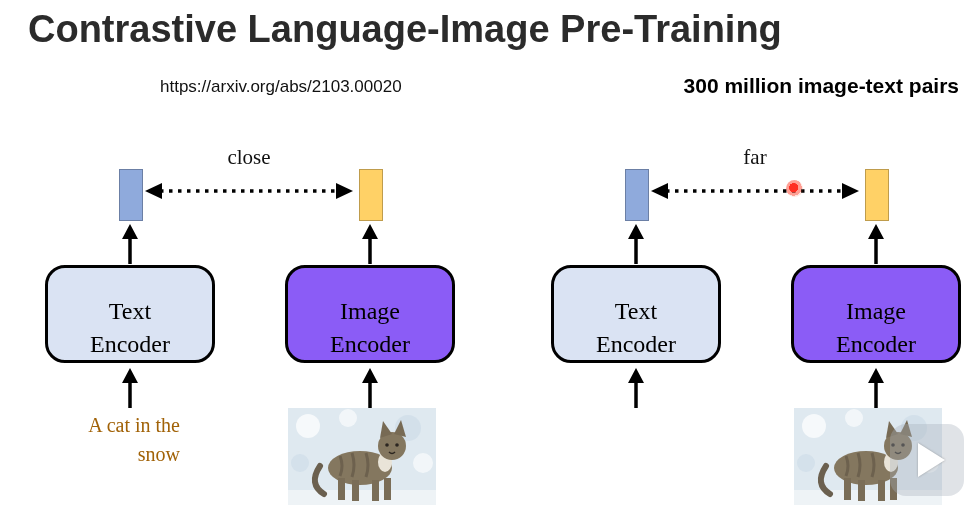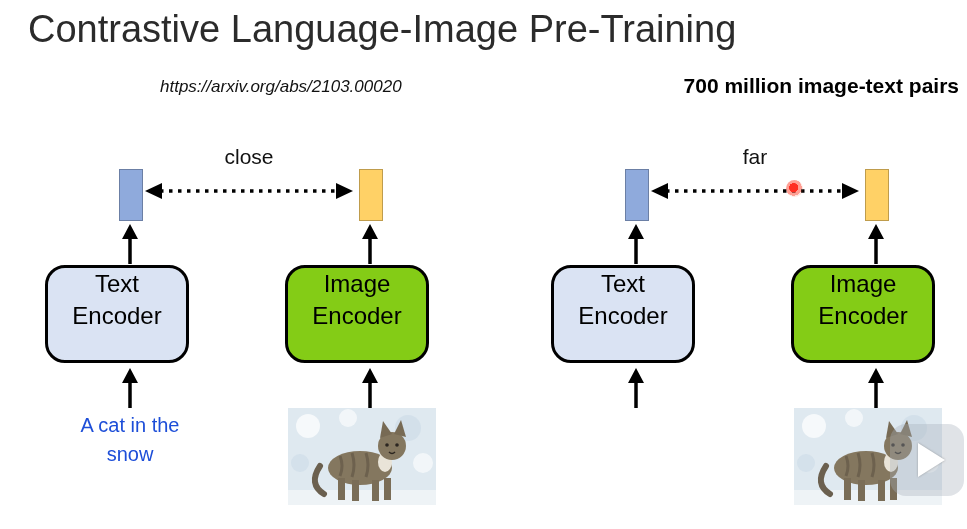--- a/index.html
+++ b/index.html
@@ -8,7 +8,7 @@
     background:#ffffff;font-family:"Liberation Sans",sans-serif;color:#262626;
   }
   
-  .title-line1{position:absolute;left:28px;top:8px;font-size:38px;font-weight:400;color:#2b2b2b;white-space:nowrap;}
+  .title-line1{position:absolute;left:28px;top:8px;font-size:38px;font-weight:700;color:#2b2b2b;white-space:nowrap;}
   .title-line2{position:absolute;left:28px;top:60px;font-size:38px;font-weight:400;color:#2b2b2b;}
   .arxiv-url{position:absolute;left:160px;top:77px;font-size:17px;color:#111;font-style:italic;}
   .pairs-stat{position:absolute;right:8px;top:74px;font-size:21px;font-weight:700;color:#000;white-space:nowrap;}

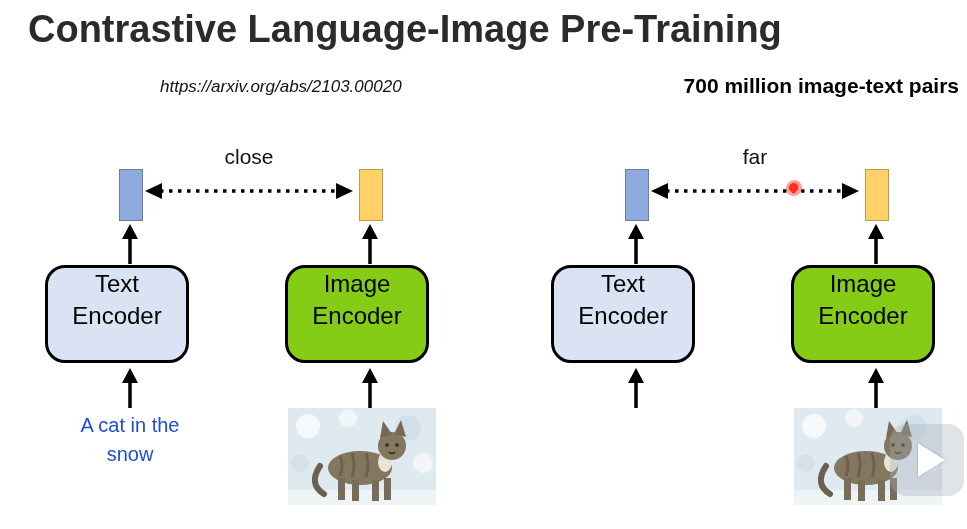--- a/index.html
+++ b/index.html
@@ -10,7 +10,7 @@
   
   .title-line1{position:absolute;left:28px;top:8px;font-size:38px;font-weight:700;color:#2b2b2b;white-space:nowrap;}
   .title-line2{position:absolute;left:28px;top:60px;font-size:38px;font-weight:400;color:#2b2b2b;}
-  .arxiv-url{position:absolute;left:160px;top:77px;font-size:17px;color:#111;font-style:italic;}
+  .arxiv-url{position:absolute;left:160px;top:77px;font-size:17px;color:#111;}
   .pairs-stat{position:absolute;right:8px;top:74px;font-size:21px;font-weight:700;color:#000;white-space:nowrap;}
   
   .group{position:absolute;top:145px;width:440px;height:380px;}

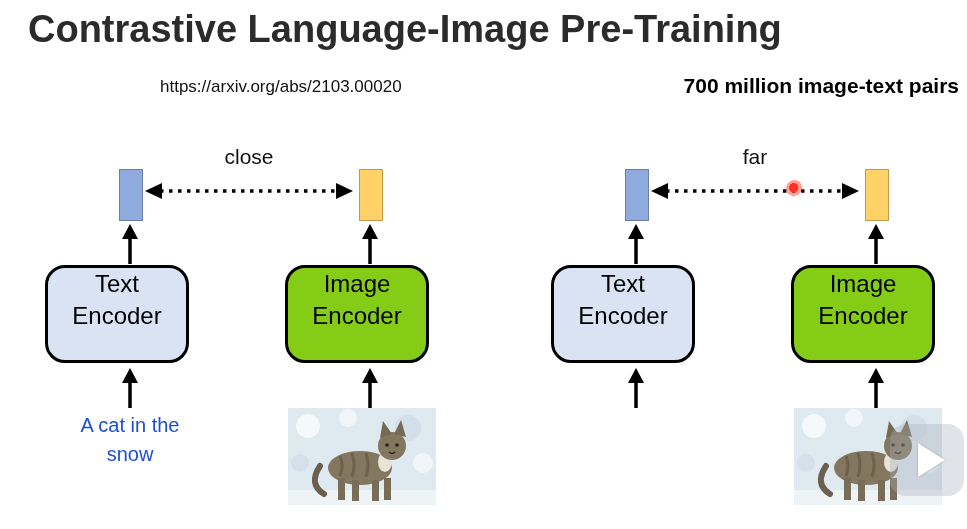--- a/index.html
+++ b/index.html
@@ -49,7 +49,7 @@
 
   <div class="title-line1">Contrastive Language-Image Pre-Training</div>
   <div class="arxiv-url">https://arxiv.org/abs/2103.00020</div>
-  <div class="pairs-stat">700 million image-text pairs</div>
+  <div class="pairs-stat">300 million image-text pairs</div>
 
   <div class="group left">
     <div class="sim-label">close</div>

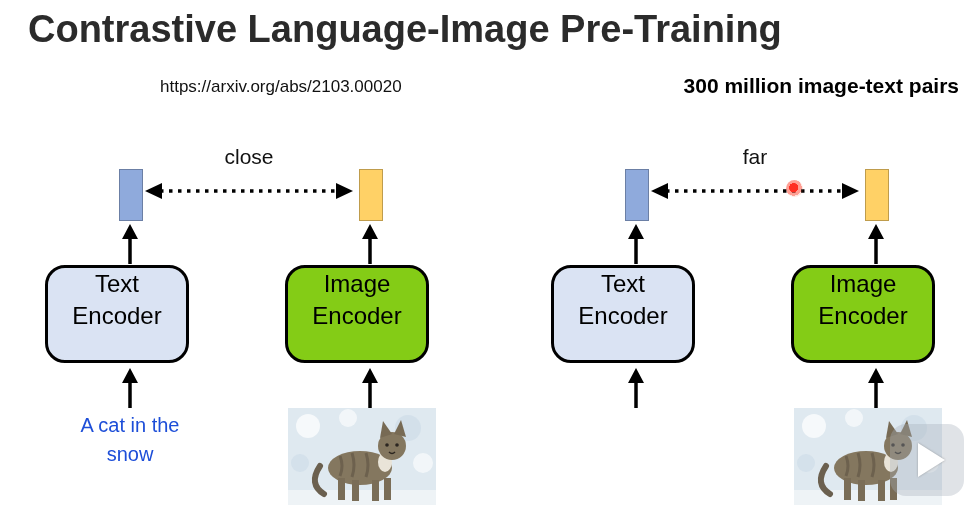--- a/index.html
+++ b/index.html
@@ -13,7 +13,7 @@
   .arxiv-url{position:absolute;left:160px;top:77px;font-size:17px;color:#111;}
   .pairs-stat{position:absolute;right:8px;top:74px;font-size:21px;font-weight:700;color:#000;white-space:nowrap;}
   
-  .group{position:absolute;top:145px;width:440px;height:380px;}
+  .group{position:absolute;top:145px;width:440px;height:380px;font-family:Liberation Serif, serif;}
   .group.left{left:40px;}
   .group.right{left:546px;}
   .sim-label{position:absolute;left:104px;top:0px;width:210px;text-align:center;font-size:21px;color:#111;}

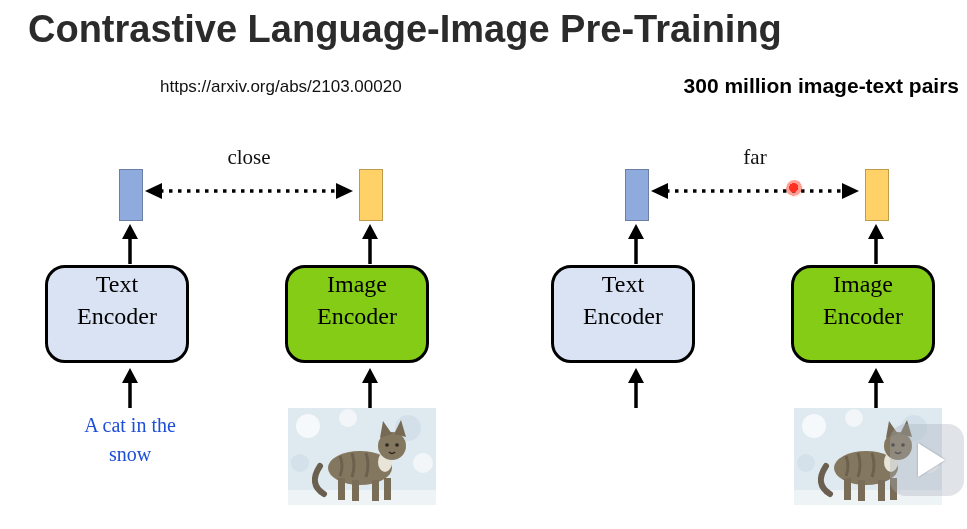--- a/index.html
+++ b/index.html
@@ -26,8 +26,8 @@
   .arrow.i-up{left:319px;top:79px;}
   .arrow.t-dn{left:79px;top:223px;}
   .arrow.i-dn{left:319px;top:223px;}
-  .enc{position:absolute;top:120px;width:144px;height:98px;border:3.5px solid #000;border-radius:20px;
-       display:flex;align-items:flex-start;justify-content:center;box-sizing:border-box;}
+  .enc{position:absolute;top:120px;width:170px;height:98px;border:3.5px solid #000;border-radius:20px;
+       display:flex;align-items:flex-end;justify-content:center;box-sizing:border-box;}
   .enc.text{left:5px;background:#dae3f3;}
   .enc.image{left:245px;background:#84cc16;}
   .enc span{display:block;width:100px;text-align:center;font-size:24px;line-height:1.35;color:#000;}

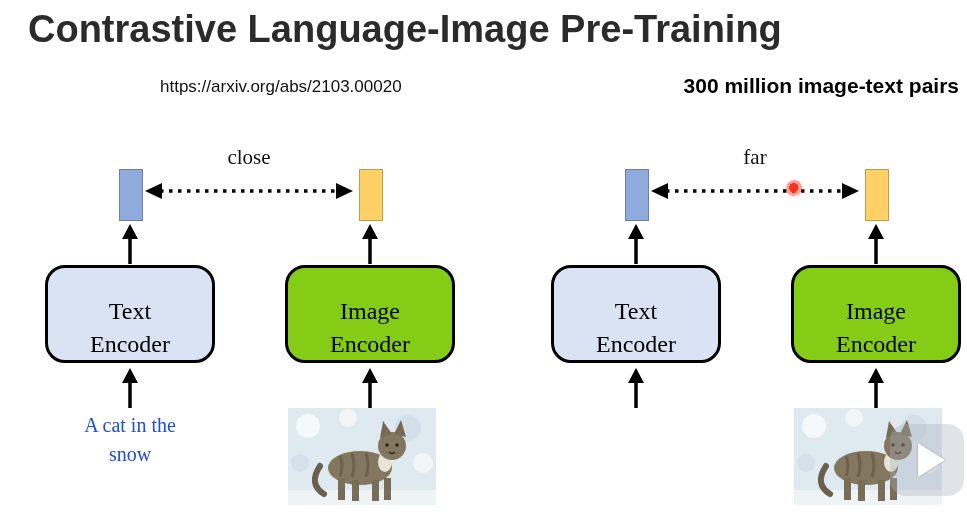--- a/index.html
+++ b/index.html
@@ -29,7 +29,7 @@
   .enc{position:absolute;top:120px;width:170px;height:98px;border:3.5px solid #000;border-radius:20px;
        display:flex;align-items:flex-end;justify-content:center;box-sizing:border-box;}
   .enc.text{left:5px;background:#dae3f3;}
-  .enc.image{left:245px;background:#84cc16;}
+  .enc.image{left:245px;background:#8b5cf6;}
   .enc span{display:block;width:100px;text-align:center;font-size:24px;line-height:1.35;color:#000;}
   .caption{position:absolute;left:40px;top:266px;width:100px;text-align:center;font-size:20px;line-height:1.45;color:#1d4ed8;}
   .catimg{position:absolute;left:248px;top:263px;width:148px;height:97px;}

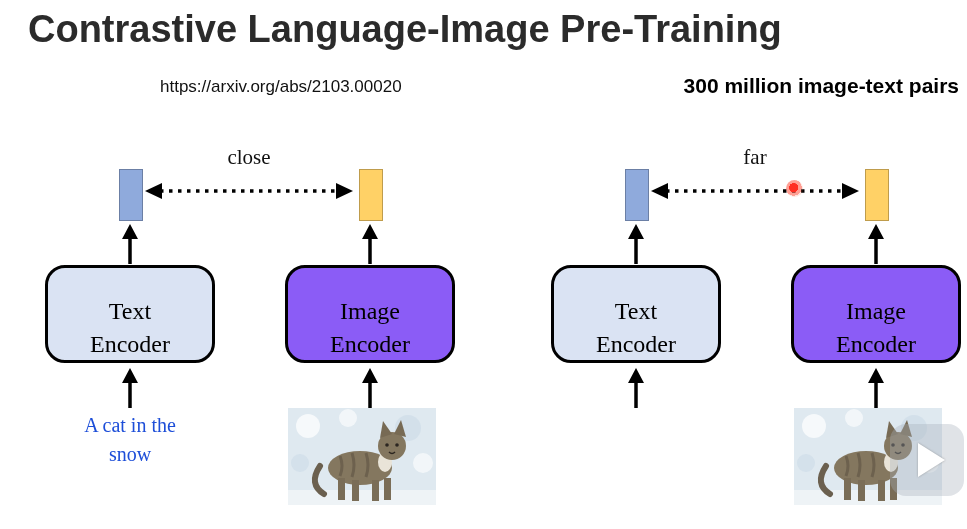--- a/index.html
+++ b/index.html
@@ -31,7 +31,7 @@
   .enc.text{left:5px;background:#dae3f3;}
   .enc.image{left:245px;background:#8b5cf6;}
   .enc span{display:block;width:100px;text-align:center;font-size:24px;line-height:1.35;color:#000;}
-  .caption{position:absolute;left:40px;top:266px;width:100px;text-align:center;font-size:20px;line-height:1.45;color:#1d4ed8;}
+  .caption{position:absolute;left:40px;top:266px;width:100px;text-align:right;font-size:20px;line-height:1.45;color:#a16207;}
   .catimg{position:absolute;left:248px;top:263px;width:148px;height:97px;}
   
   .laser{position:absolute;left:786px;top:180px;width:17px;height:17px;border-radius:50%;

